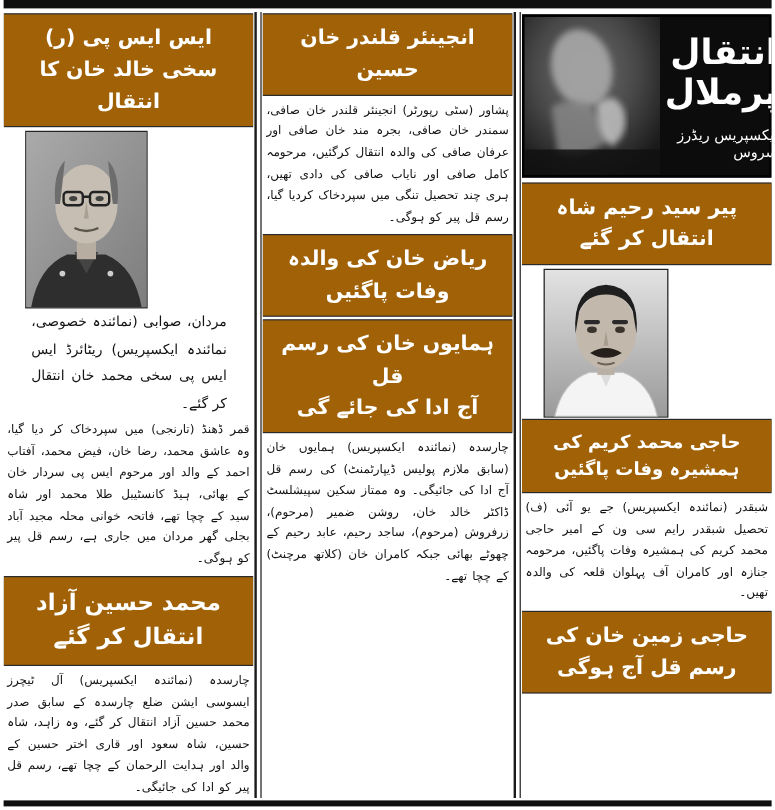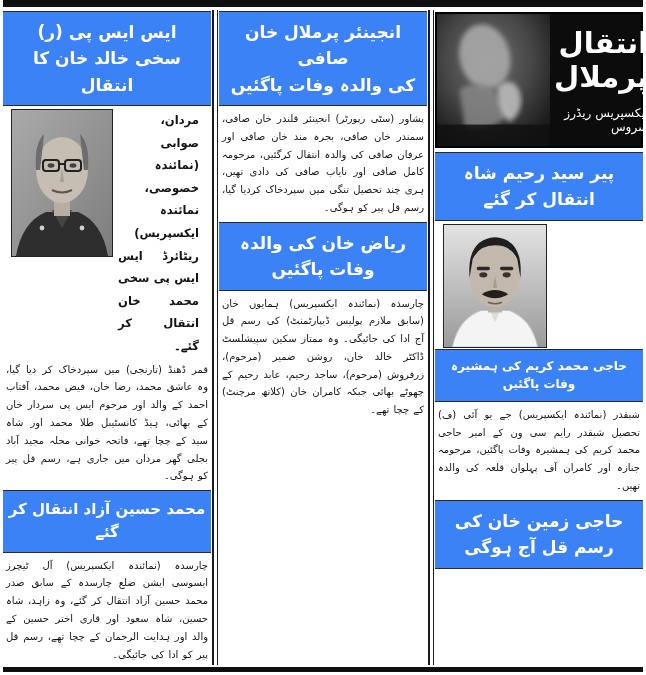--- a/index.html
+++ b/index.html
@@ -10,7 +10,7 @@
   .cols{display:flex;flex-direction:row;height:655px;overflow:hidden;}
   .col{flex:1 1 0;overflow:hidden;min-width:0;}
   .sep{width:6px;flex:0 0 6px;border-left:2px solid #1b1b1b;border-right:1px solid #1b1b1b;box-sizing:border-box;margin:0 1px;}
-  .band{background:#3b82f6;color:#ffffff;text-align:center;font-weight:bold;direction:rtl;
+  .band{background:#a16207;color:#ffffff;text-align:center;font-weight:bold;direction:rtl;
         padding:7px 4px;font-size:17px;line-height:1.55;margin:2px 0 4px 0;box-shadow:0 0 0 1px #2a2a2a;}
   .band .ln{display:block;}
   .story{direction:rtl;text-align:justify;font-size:10px;line-height:1.78;color:#141414;

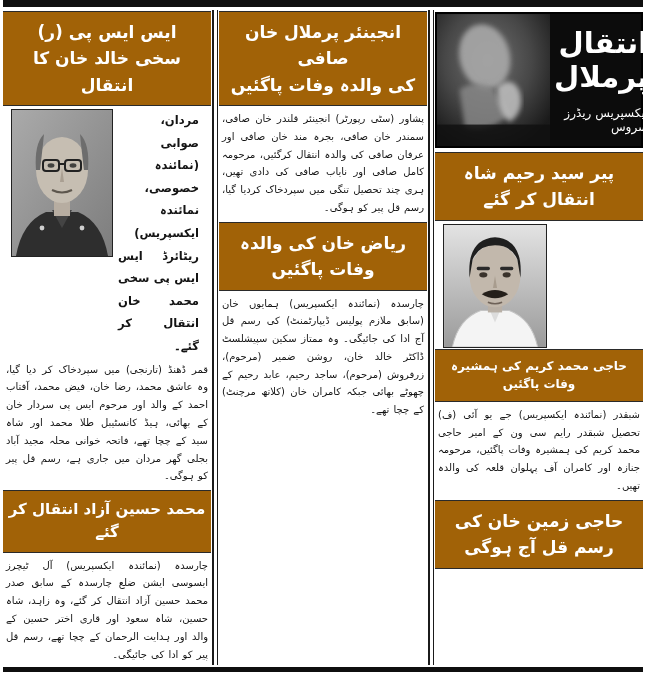--- a/index.html
+++ b/index.html
@@ -111,7 +111,7 @@
     <div class="col">
 
       <div class="band">
-        <span class="ln">انجینئر پرملال خان صافی</span>
+        <span class="ln">انجینئر قلندر خان حسین</span>
         <span class="ln">کی والدہ وفات پاگئیں</span>
       </div>
       <div class="story">پشاور (سٹی رپورٹر) انجینئر قلندر خان صافی، سمندر خان صافی، بجرہ مند خان صافی اور عرفان صافی کی والدہ انتقال کرگئیں، مرحومہ کامل صافی اور نایاب صافی کی دادی تھیں، ہری چند تحصیل تنگی میں سپردخاک کردیا گیا، رسم قل پیر کو ہوگی۔</div>

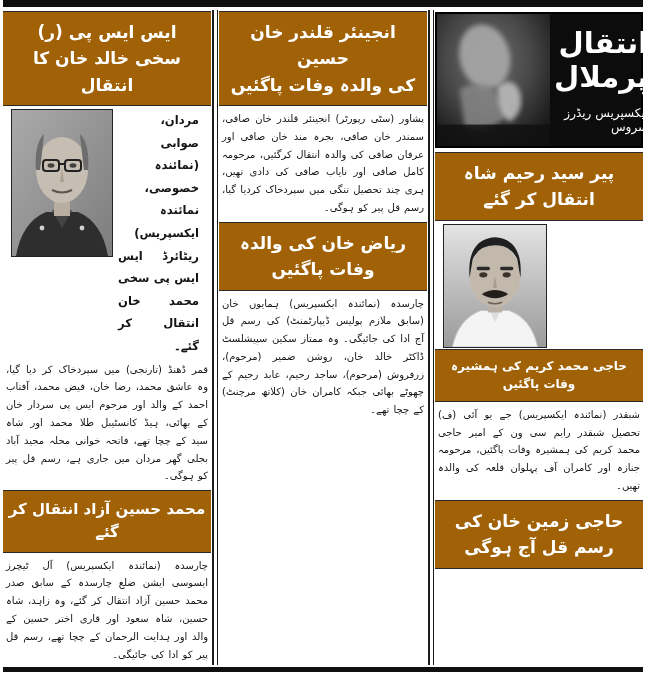--- a/index.html
+++ b/index.html
@@ -112,7 +112,6 @@
 
       <div class="band">
         <span class="ln">انجینئر قلندر خان حسین</span>
-        <span class="ln">کی والدہ وفات پاگئیں</span>
       </div>
       <div class="story">پشاور (سٹی رپورٹر) انجینئر قلندر خان صافی، سمندر خان صافی، بجرہ مند خان صافی اور عرفان صافی کی والدہ انتقال کرگئیں، مرحومہ کامل صافی اور نایاب صافی کی دادی تھیں، ہری چند تحصیل تنگی میں سپردخاک کردیا گیا، رسم قل پیر کو ہوگی۔</div>
 

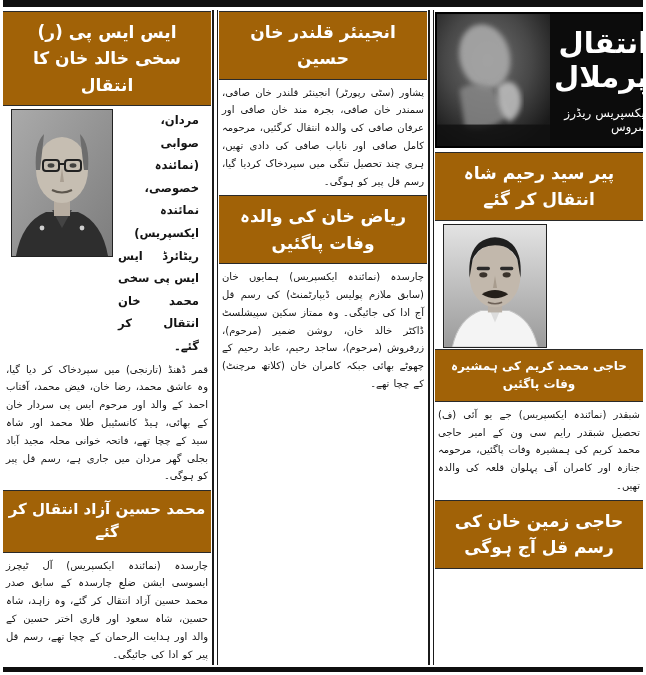--- a/index.html
+++ b/index.html
@@ -15,7 +15,7 @@
   .band .ln{display:block;}
   .story{direction:rtl;text-align:justify;font-size:10px;line-height:1.78;color:#141414;
          padding:1px 3px 4px 3px;word-spacing:1px;}
-  .photo-row{display:flex;flex-direction:row;align-items:flex-start;direction:ltr;margin:2px 8px;font-weight:bold;}
+  .photo-row{display:flex;flex-direction:column;align-items:flex-start;direction:ltr;margin:2px 18px;}
   .photo-frame{border:1px solid #222;background:#cfcfcf;flex:0 0 auto;line-height:0;}
   .lead{flex:1 1 auto;direction:rtl;text-align:justify;font-size:11.6px;line-height:1.95;color:#141414;padding:0 4px 0 5px;min-width:0;}
   

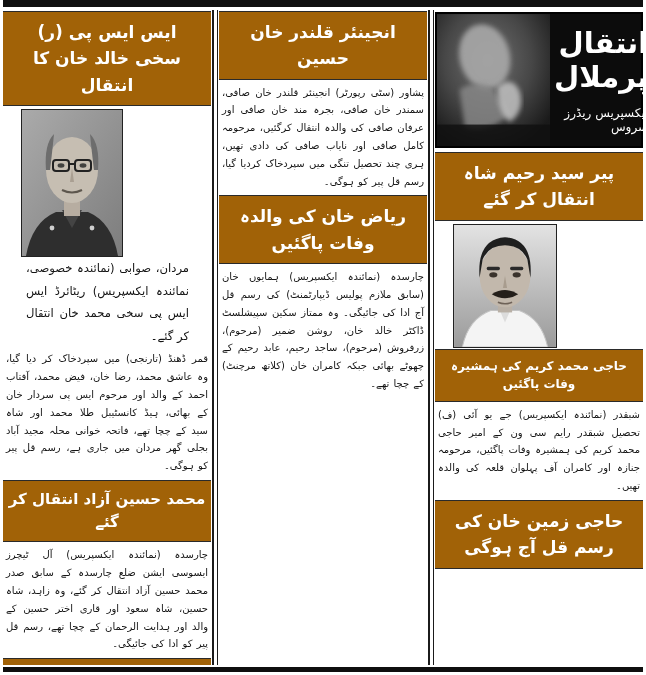--- a/index.html
+++ b/index.html
@@ -120,6 +120,10 @@
         <span class="ln">وفات پاگئیں</span>
       </div>
 
+      <div class="band">
+        <span class="ln">ہمایوں خان کی رسم قل</span>
+        <span class="ln">آج ادا کی جائے گی</span>
+      </div>
       <div class="story">چارسدہ (نمائندہ ایکسپریس) ہمایوں خان (سابق ملازم پولیس ڈیپارٹمنٹ) کی رسم قل آج ادا کی جائیگی۔ وہ ممتاز سکین سپیشلسٹ ڈاکٹر خالد خان، روشن ضمیر (مرحوم)، زرفروش (مرحوم)، ساجد رحیم، عابد رحیم کے چھوٹے بھائی جبکہ کامران خان (کلاتھ مرچنٹ) کے چچا تھے۔</div>
 
     </div>

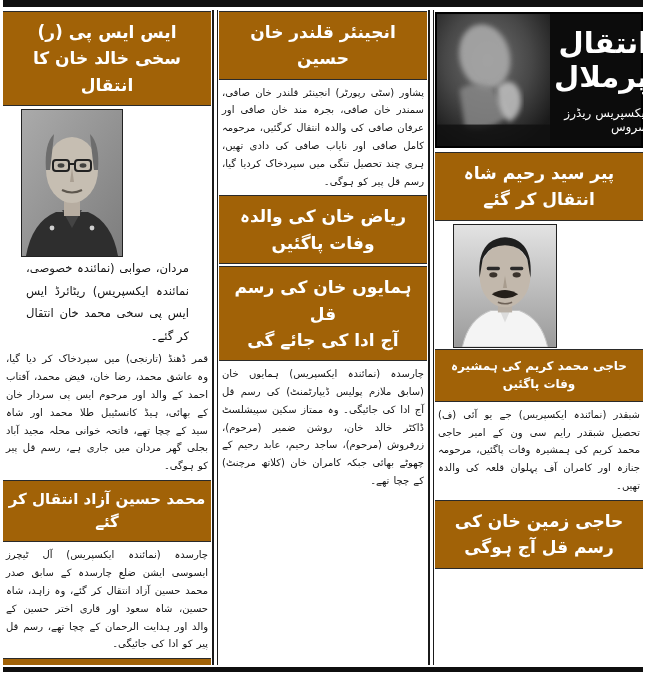--- a/index.html
+++ b/index.html
@@ -95,7 +95,7 @@
       </div>
 
       <div class="band">
-        <span class="ln" style="font-size:12px">حاجی محمد کریم کی ہمشیرہ وفات پاگئیں</span>
+        <span class="ln" style="font-size:15px">حاجی محمد کریم کی ہمشیرہ وفات پاگئیں</span>
       </div>
       <div class="story">شبقدر (نمائندہ ایکسپریس) جے یو آئی (ف) تحصیل شبقدر رایم سی ون کے امیر حاجی محمد کریم کی ہمشیرہ وفات پاگئیں، مرحومہ جنازہ اور کامران آف پہلوان قلعہ کی والدہ تھیں۔</div>
 

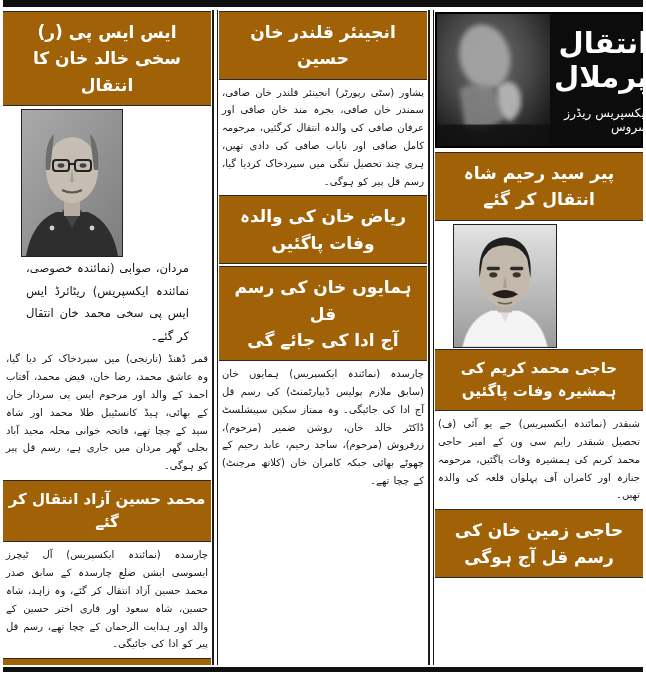--- a/index.html
+++ b/index.html
@@ -170,7 +170,7 @@
       <div class="story">قمر ڈھنڈ (تارنجی) میں سپردخاک کر دیا گیا، وہ عاشق محمد، رضا خان، فیض محمد، آفتاب احمد کے والد اور مرحوم ایس پی سردار خان کے بھائی، ہیڈ کانسٹیبل طلا محمد اور شاہ سید کے چچا تھے، فاتحہ خوانی محلہ مجید آباد بجلی گھر مردان میں جاری ہے، رسم قل پیر کو ہوگی۔</div>
 
       <div class="band">
-        <span class="ln" style="font-size:15px">محمد حسین آزاد انتقال کر گئے</span>
+        <span class="ln" style="font-size:19px">محمد حسین آزاد انتقال کر گئے</span>
       </div>
       <div class="story">چارسدہ (نمائندہ ایکسپریس) آل ٹیچرز ایسوسی ایشن ضلع چارسدہ کے سابق صدر محمد حسین آزاد انتقال کر گئے، وہ زاہد، شاہ حسین، شاہ سعود اور قاری اختر حسین کے والد اور ہدایت الرحمان کے چچا تھے، رسم قل پیر کو ادا کی جائیگی۔</div>
 

